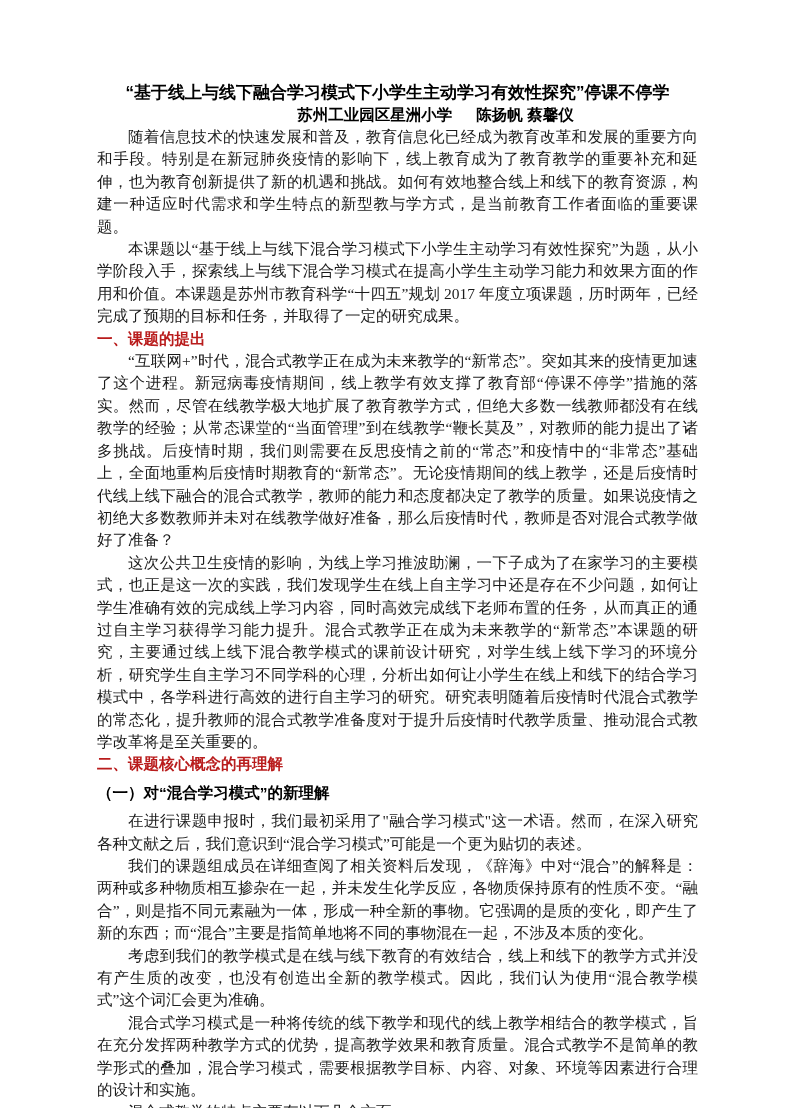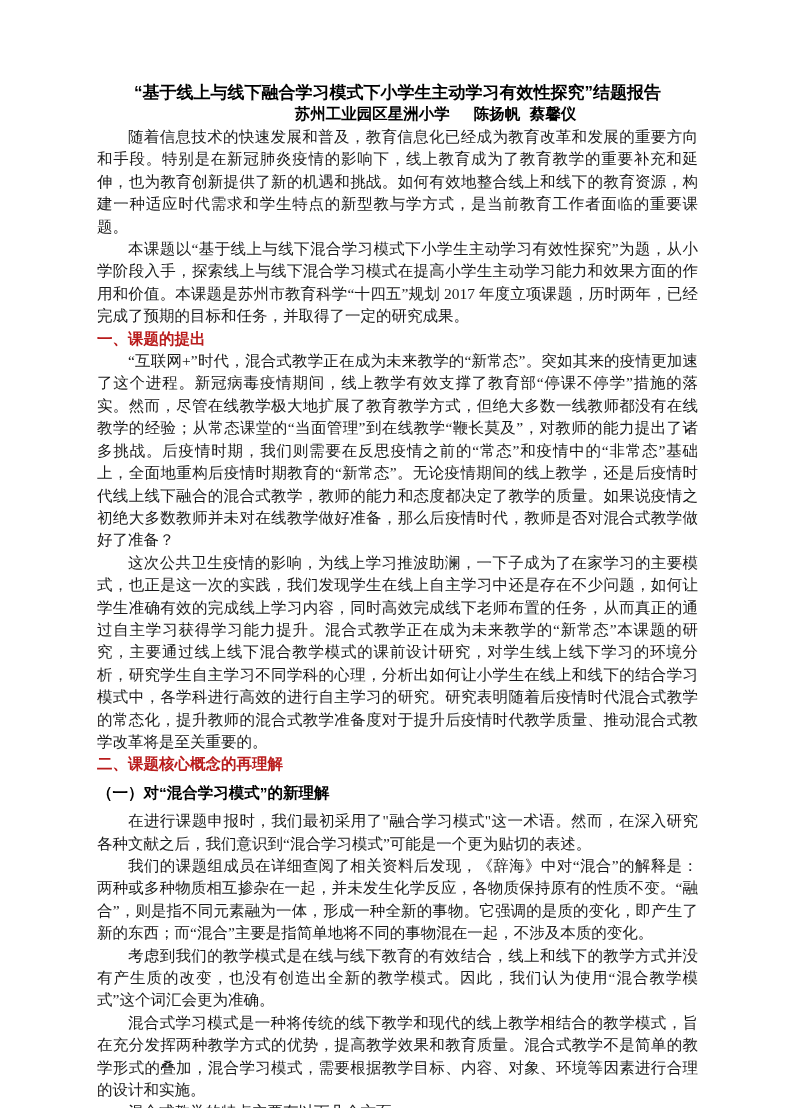--- a/index.html
+++ b/index.html
@@ -78,7 +78,7 @@
 
 <div class="page">
   <div class="content">
-    <h1 class="doc-title">“基于线上与线下融合学习模式下小学生主动学习有效性探究”结题报告</h1>
+    <h1 class="doc-title">“基于线上与线下融合学习模式下小学生主动学习有效性探究”停课不停学</h1>
     <div class="byline">
       <span>苏州工业园区星洲小学</span><span class="byline-gap"></span><span>陈扬帆 蔡馨仪</span>
     </div>

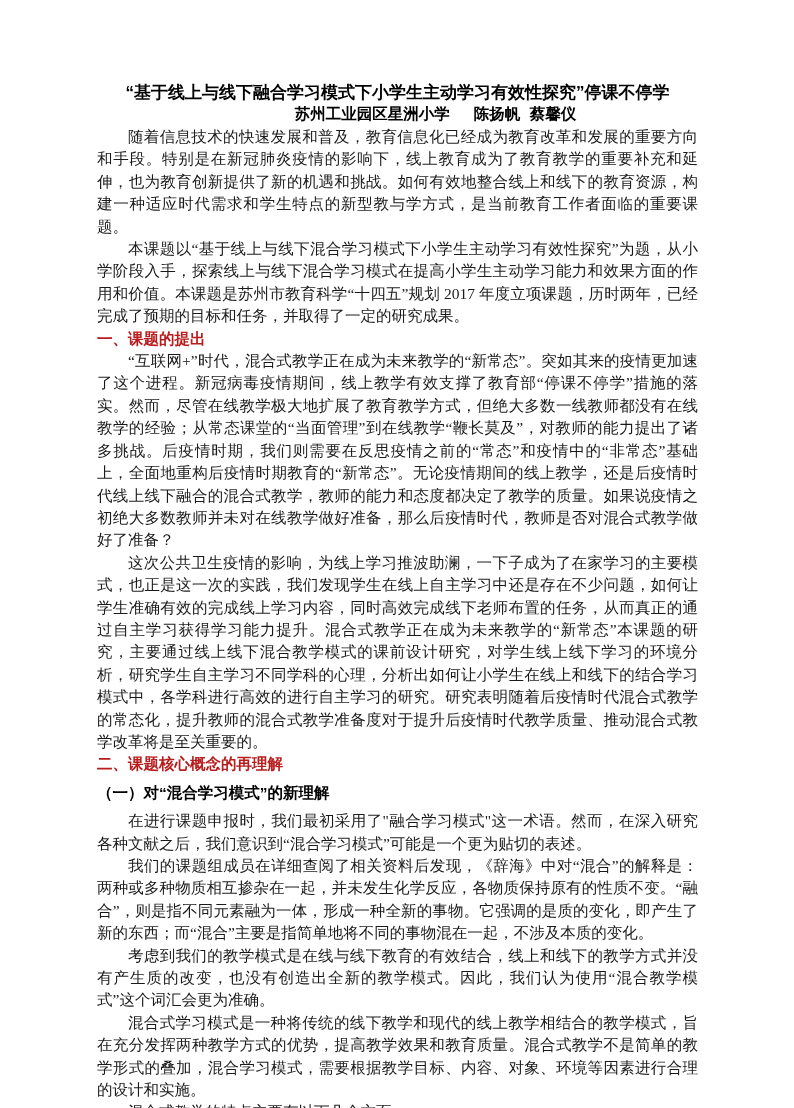--- a/index.html
+++ b/index.html
@@ -36,7 +36,7 @@
     position: relative;
     left: 38px;
     margin: 0;
-    font-family: Liberation Mono, monospace;
+    font-family: Liberation Sans, sans-serif;
     font-weight: bold;
     font-size: 15.5px;
     line-height: 22px;

